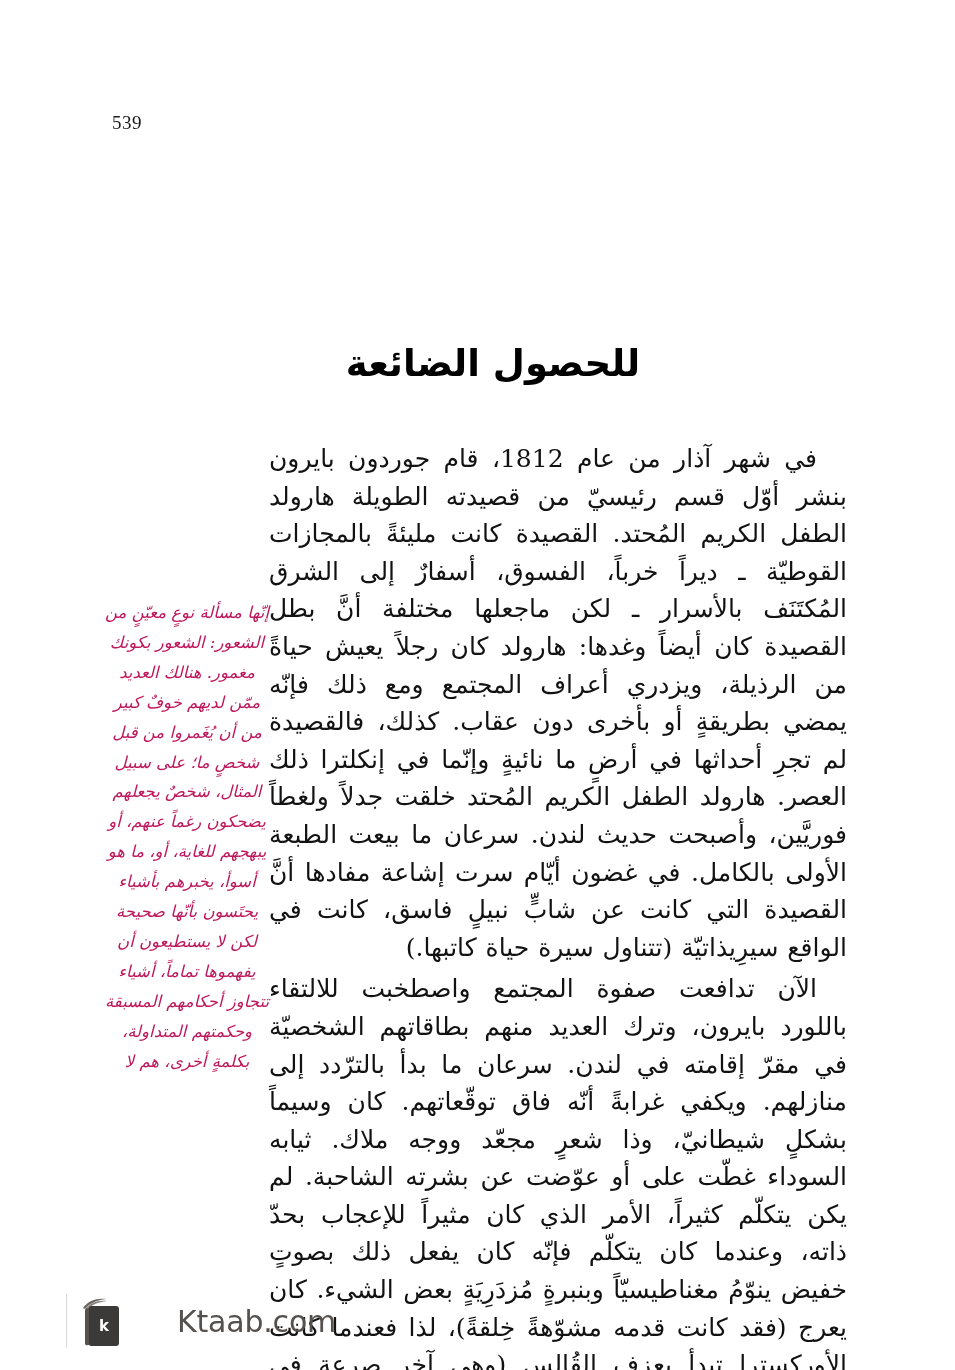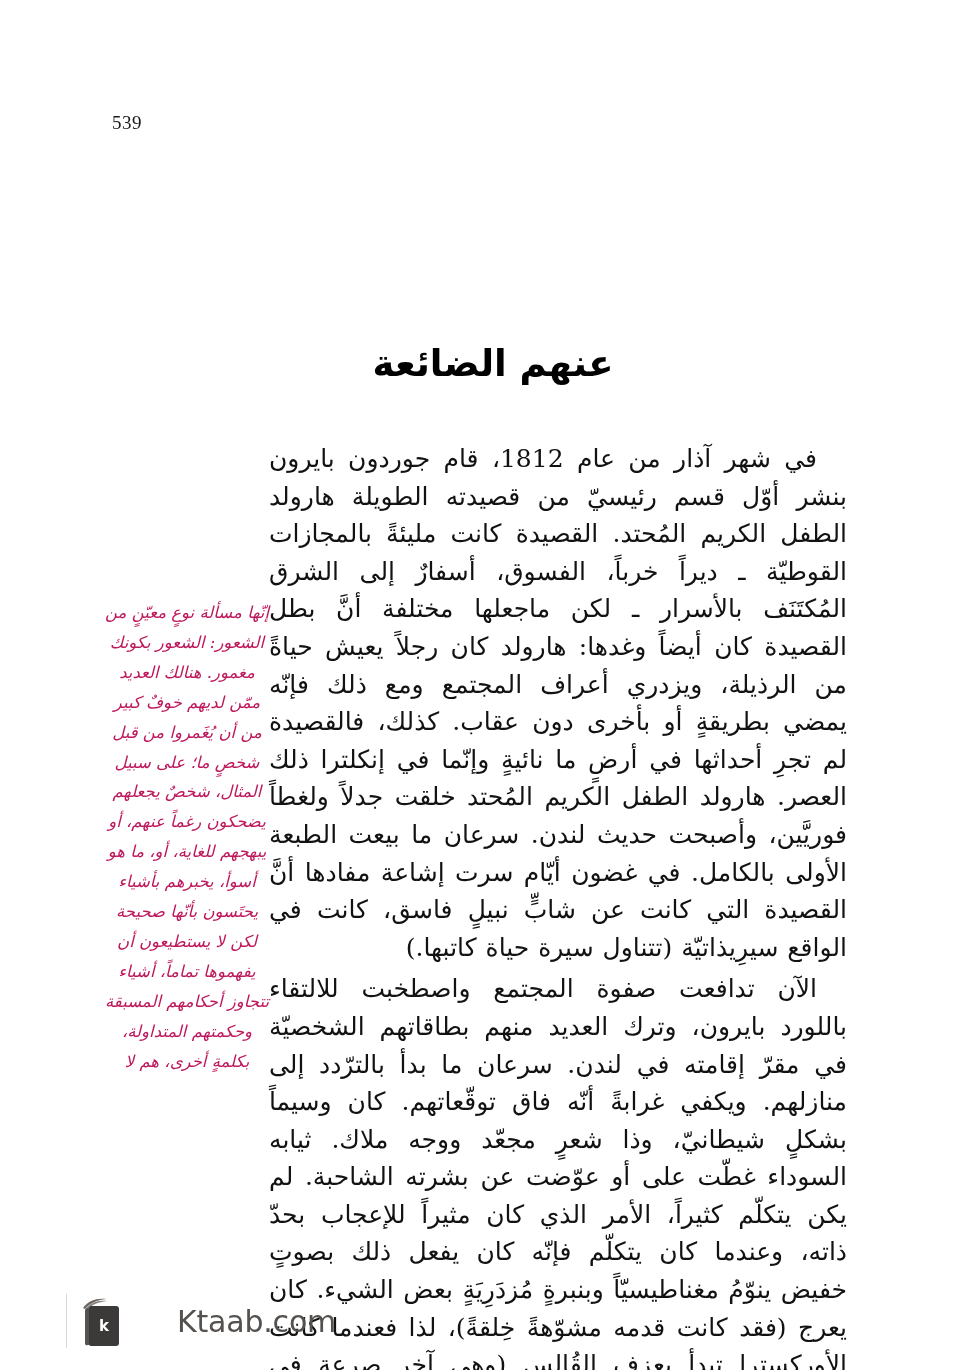--- a/index.html
+++ b/index.html
@@ -162,7 +162,7 @@
 
   <div class="folio">539</div>
 
-  <h1 class="chapter-title">عنهم الضائعة</h1>
+  <h1 class="chapter-title">للحصول الضائعة</h1>
 
   <div class="body-column">
     <p>في شهر آذار من عام 1812، قام جوردون بايرون بنشر أوّل قسم رئيسيّ من قصيدته الطويلة هارولد الطفل الكريم المُحتد. القصيدة كانت مليئةً بالمجازات القوطيّة ـ ديراً خرباً، الفسوق، أسفارٌ إلى الشرق المُكتَنَف بالأسرار ـ لكن ماجعلها مختلفة أنَّ بطل القصيدة كان أيضاً وغدها: هارولد كان رجلاً يعيش حياةً من الرذيلة، ويزدري أعراف المجتمع ومع ذلك فإنّه يمضي بطريقةٍ أو بأخرى دون عقاب. كذلك، فالقصيدة لم تجرِ أحداثها في أرضٍ ما نائيةٍ وإنّما في إنكلترا ذلك العصر. هارولد الطفل الكريم المُحتد خلقت جدلاً ولغطاً فوريَّين، وأصبحت حديث لندن. سرعان ما بيعت الطبعة الأولى بالكامل. في غضون أيّام سرت إشاعة مفادها أنَّ القصيدة التي كانت عن شابٍّ نبيلٍ فاسق، كانت في الواقع سيرِيذاتيّة (تتناول سيرة حياة كاتبها.)</p>

